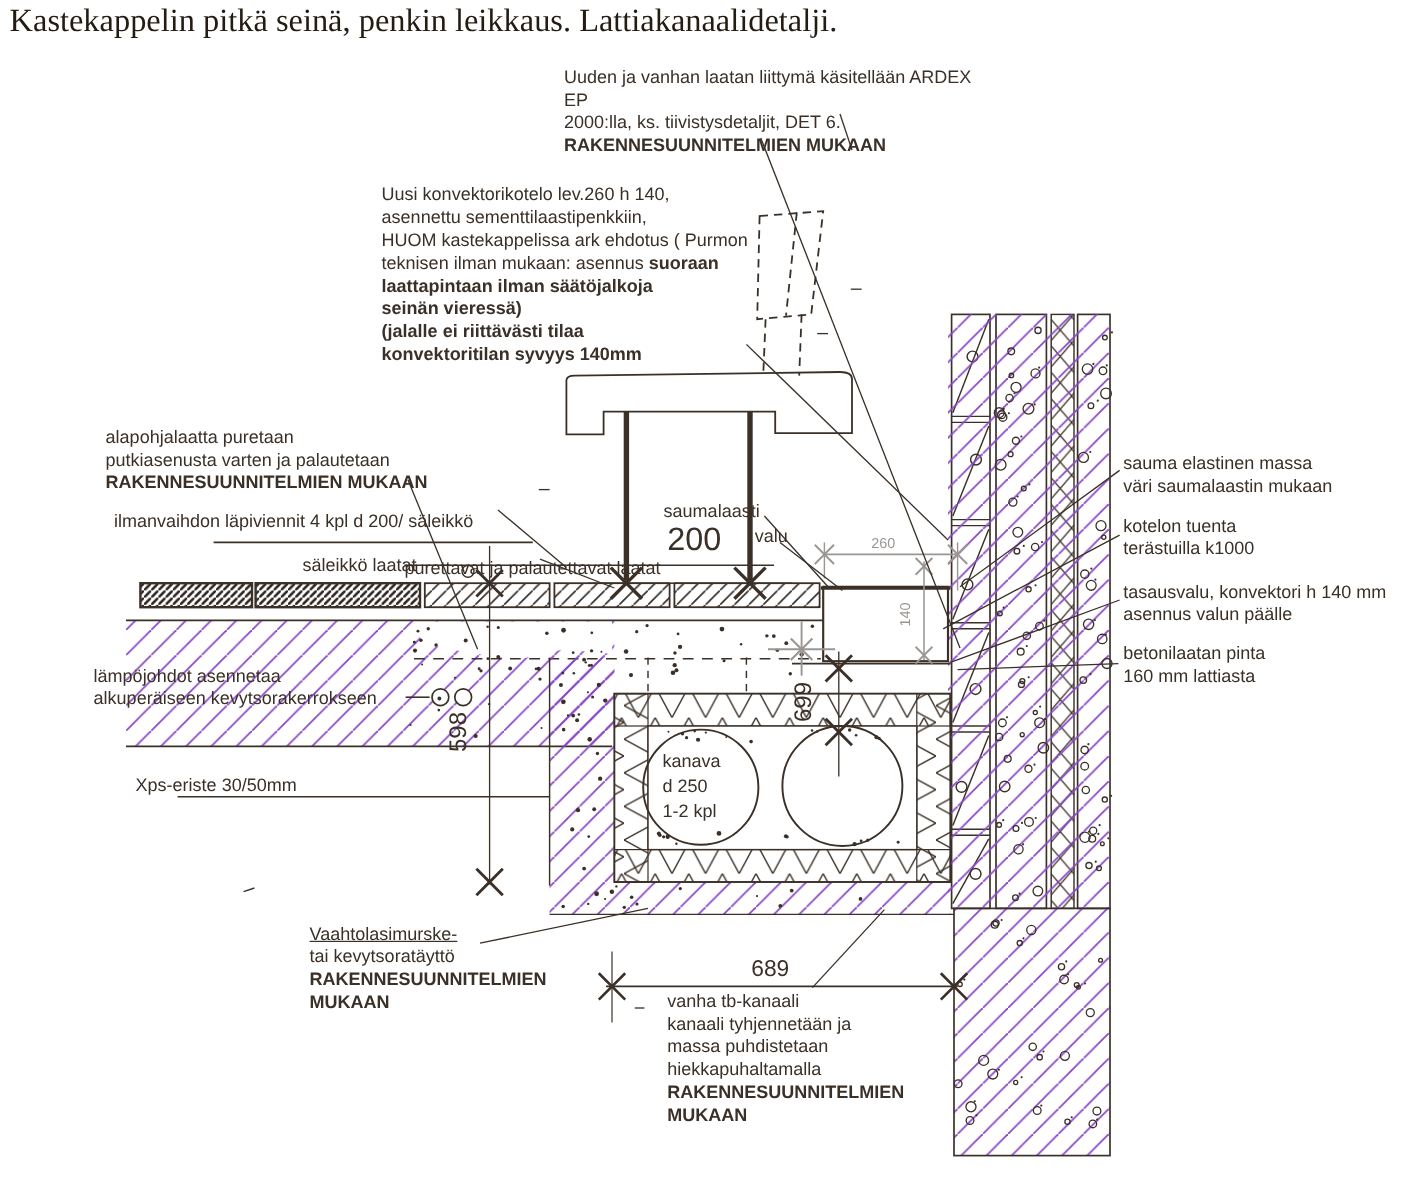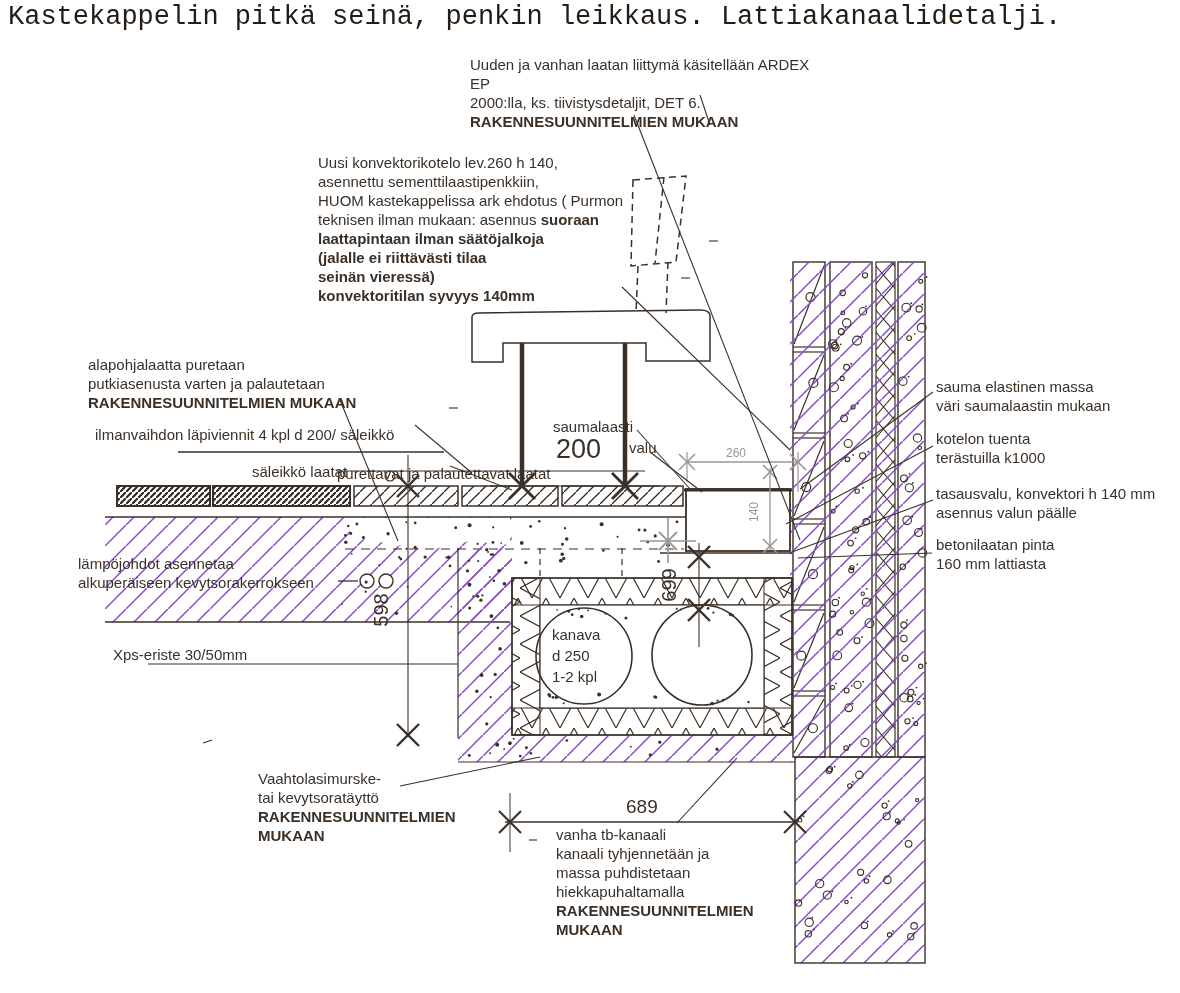--- a/index.html
+++ b/index.html
@@ -5,7 +5,7 @@
   html,body{margin:0;padding:0;background:#fff}
   #stage{position:relative;width:1180px;height:993px;background:#fff;overflow:hidden;
          font-family:"Liberation Sans",sans-serif;color:#3b3027}
-  #title{position:absolute;left:8px;top:2px;font-family:Liberation Mono, monospace;
+  #title{position:absolute;left:8px;top:2px;font-family:Liberation Serif, serif;
          font-size:27px;color:#241b12;z-index:2;white-space:nowrap}
   .note{position:absolute;font-size:15px;line-height:19px;white-space:nowrap;z-index:2}
   .ln{display:block}

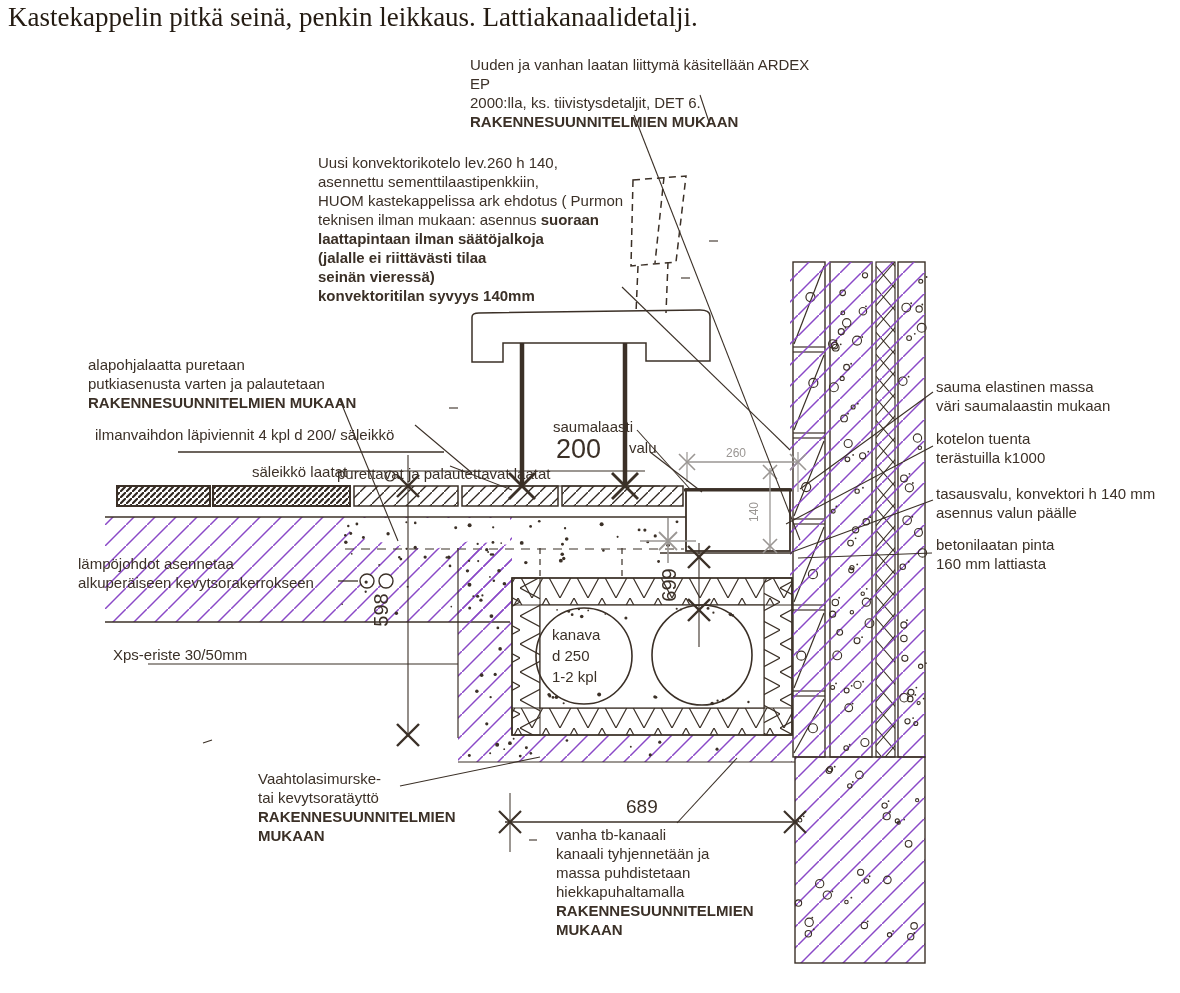--- a/index.html
+++ b/index.html
@@ -489,8 +489,8 @@
   <span class="ln">HUOM kastekappelissa ark ehdotus ( Purmon</span>
   <span class="ln"><span>teknisen ilman mukaan: asennus </span><span class="b">suoraan</span></span>
   <span class="ln b">laattapintaan ilman säätöjalkoja</span>
+  <span class="ln b">seinän vieressä)</span>
   <span class="ln b">(jalalle ei riittävästi tilaa</span>
-  <span class="ln b">seinän vieressä)</span>
   <span class="ln b">konvektoritilan syvyys 140mm</span>
 </div>
 

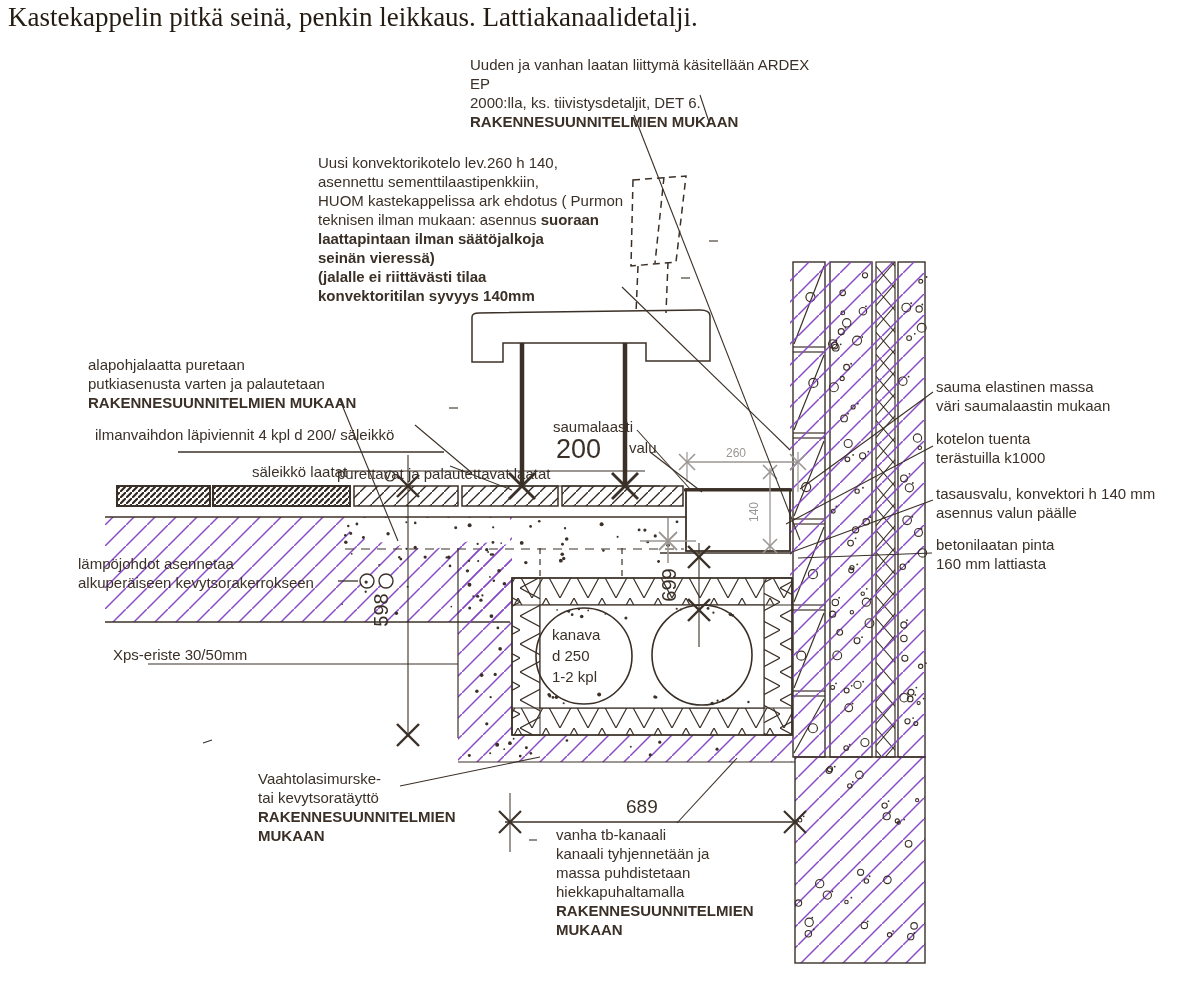--- a/index.html
+++ b/index.html
@@ -10,7 +10,7 @@
   .note{position:absolute;font-size:15px;line-height:19px;white-space:nowrap;z-index:2}
   .ln{display:block}
   .b{font-weight:700}
-  .u{}
+  .u{text-decoration:underline}
   .lh21 .ln{line-height:21px}
   svg{position:absolute;left:0;top:0;z-index:1}
   svg text{font-family:"Liberation Sans",sans-serif;fill:#3b3027}

